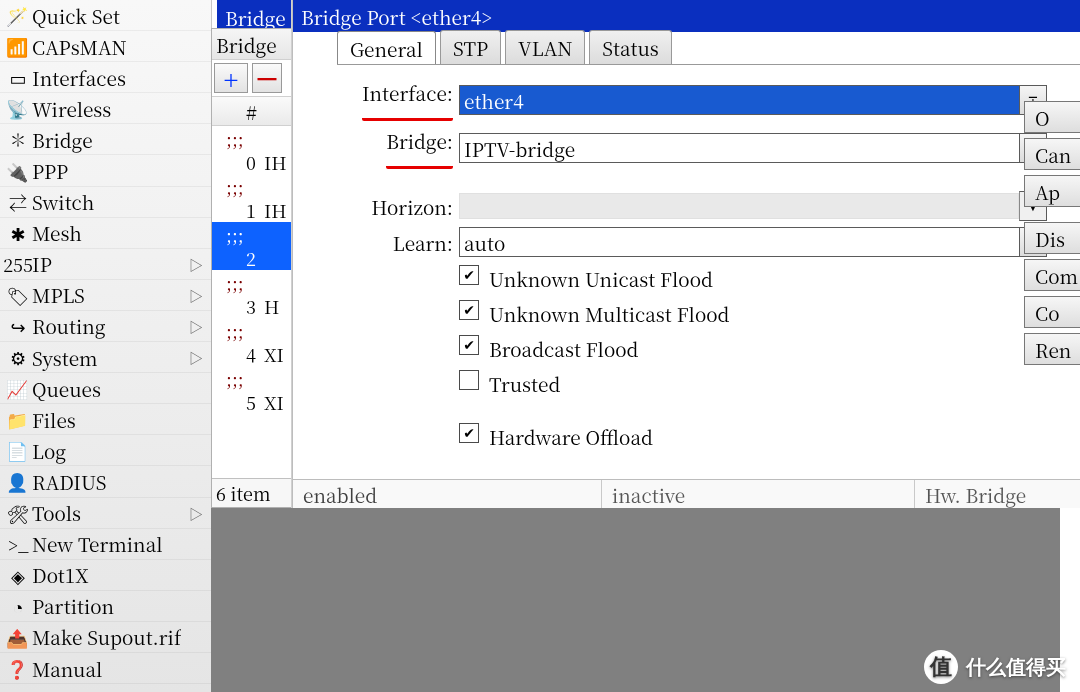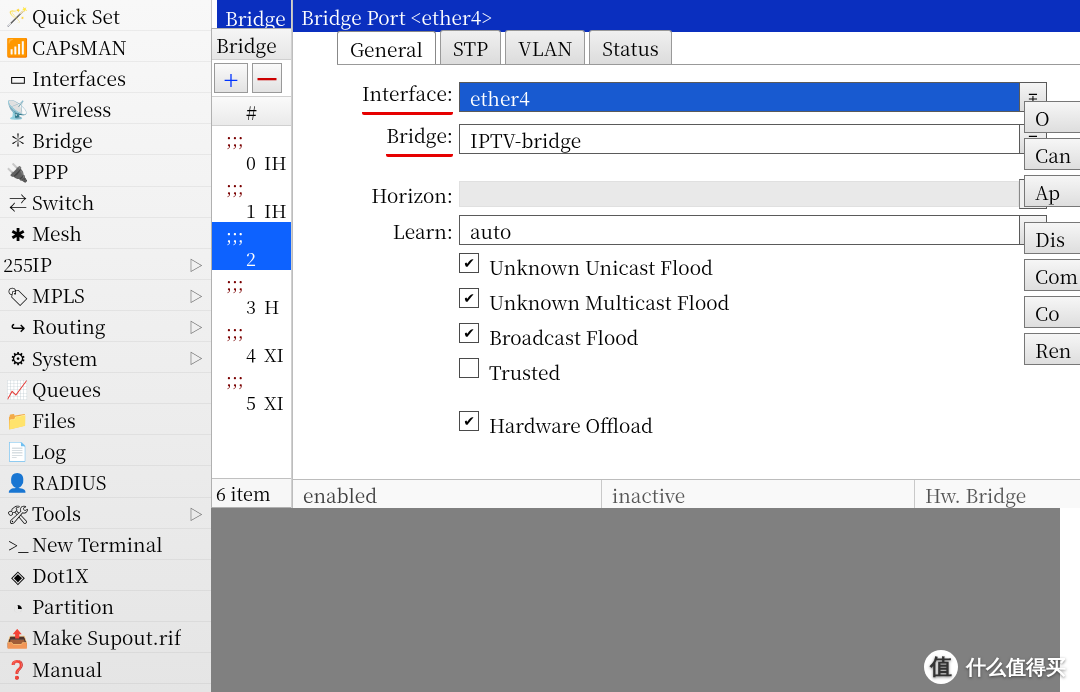--- a/index.html
+++ b/index.html
@@ -51,7 +51,7 @@
   .form{position:absolute;left:0;top:8px;width:710px;}
   .frow{display:flex;align-items:center;margin:6px 0;}
   .flabel{width:116px;text-align:right;padding-right:6px;font-size:19px;}
-  .redline{border-bottom:3px solid #e60000;border-radius:2px;display:inline-block;padding-bottom:6px;}
+  .redline{border-bottom:3px solid #e60000;border-radius:2px;display:inline-block;padding-bottom:12px;}
   .fctl{flex:1;display:flex;align-items:center;gap:0;}
   .combo{flex:1;height:28px;border:1px solid #5a5a5a;background:#fff;display:flex;align-items:center;padding:0 10px;font-size:19px;position:relative;}
   .combo.selfield{background:var(--sel);color:#fff;}

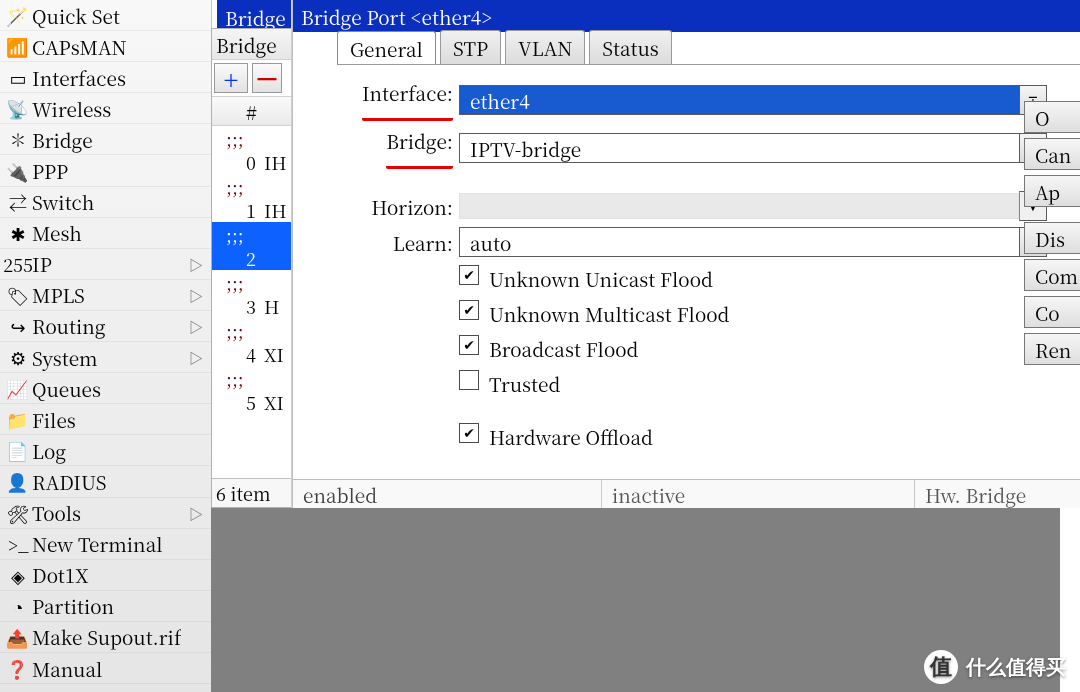--- a/index.html
+++ b/index.html
@@ -53,7 +53,7 @@
   .flabel{width:116px;text-align:right;padding-right:6px;font-size:19px;}
   .redline{border-bottom:3px solid #e60000;border-radius:2px;display:inline-block;padding-bottom:12px;}
   .fctl{flex:1;display:flex;align-items:center;gap:0;}
-  .combo{flex:1;height:28px;border:1px solid #5a5a5a;background:#fff;display:flex;align-items:center;padding:0 10px;font-size:19px;position:relative;}
+  .combo{flex:1;height:28px;border:1px solid #5a5a5a;background:#fff;display:flex;align-items:center;padding:0 4px;font-size:19px;position:relative;}
   .combo.selfield{background:var(--sel);color:#fff;}
   .dropbtn{width:26px;height:28px;border:1px solid #5a5a5a;border-left:none;background:linear-gradient(#f5f5f5,#dcdcdc);display:flex;align-items:center;justify-content:center;cursor:pointer;font-family:var(--sans);font-size:13px;}
   .horizon{flex:1;height:24px;background:#e9e9e9;border:1px solid #e0e0e0;}

